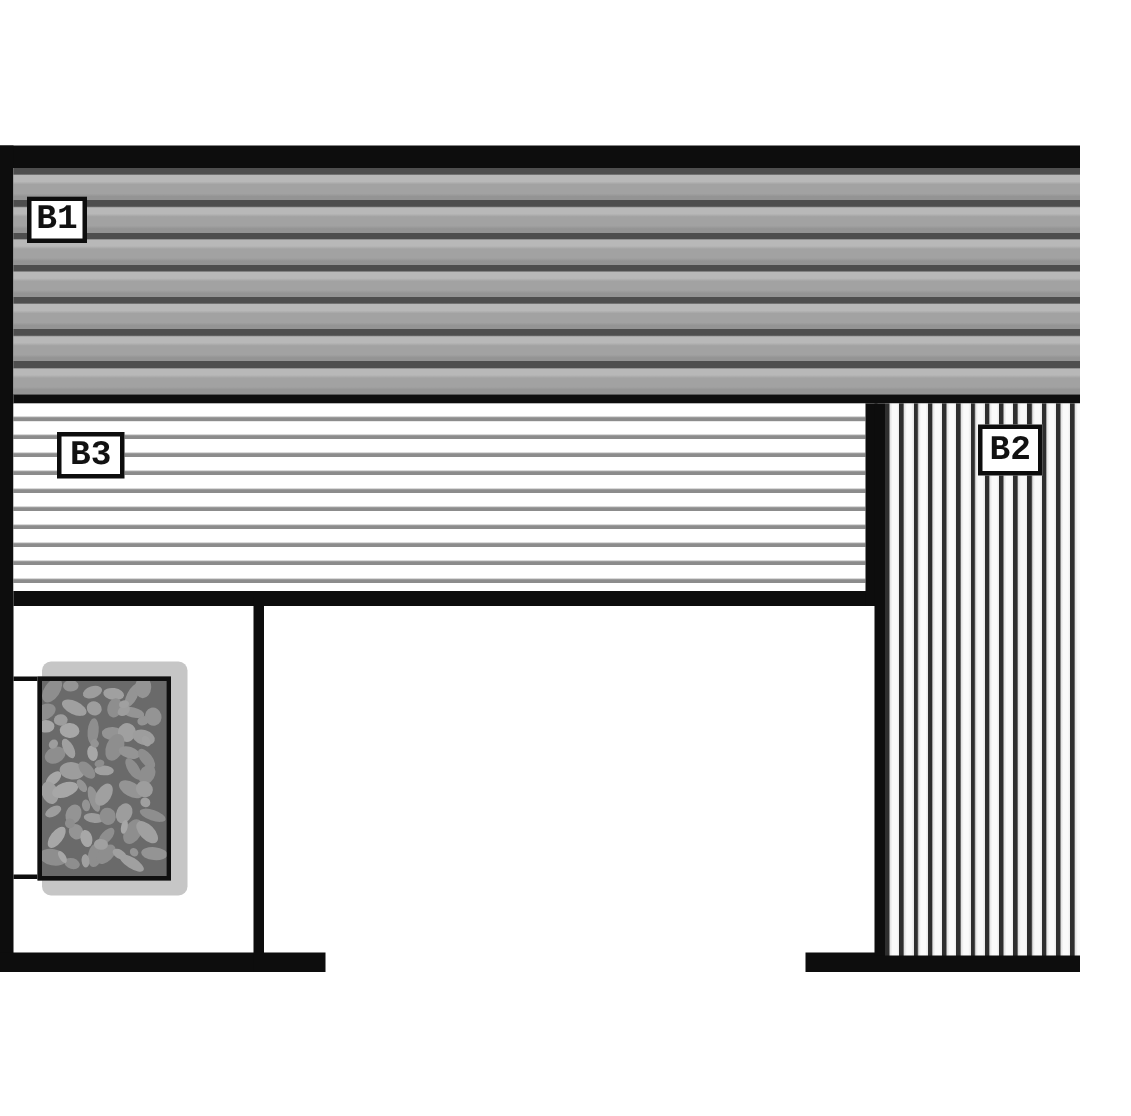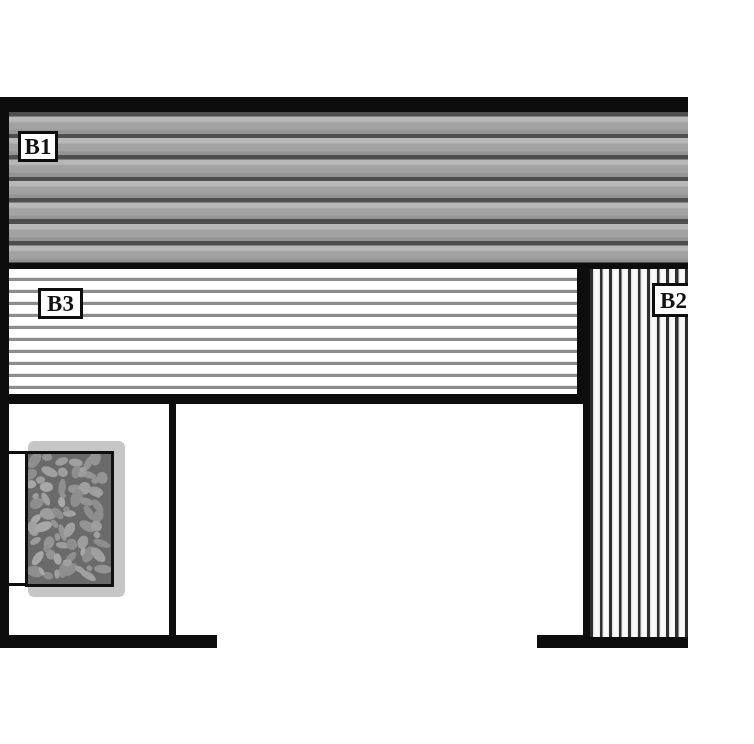--- a/index.html
+++ b/index.html
@@ -19,7 +19,8 @@
     width:688px;height:744px;
     background:var(--page-bg);
     overflow:hidden;
-    font-family:Liberation Serif, serif;
+    font-family:Liberation Mono, monospace;
+    padding-left:32px;
   }
   .wall{position:absolute;background:var(--wall);}
   .wall-top{left:0;top:97px;width:744px;height:15px;}

